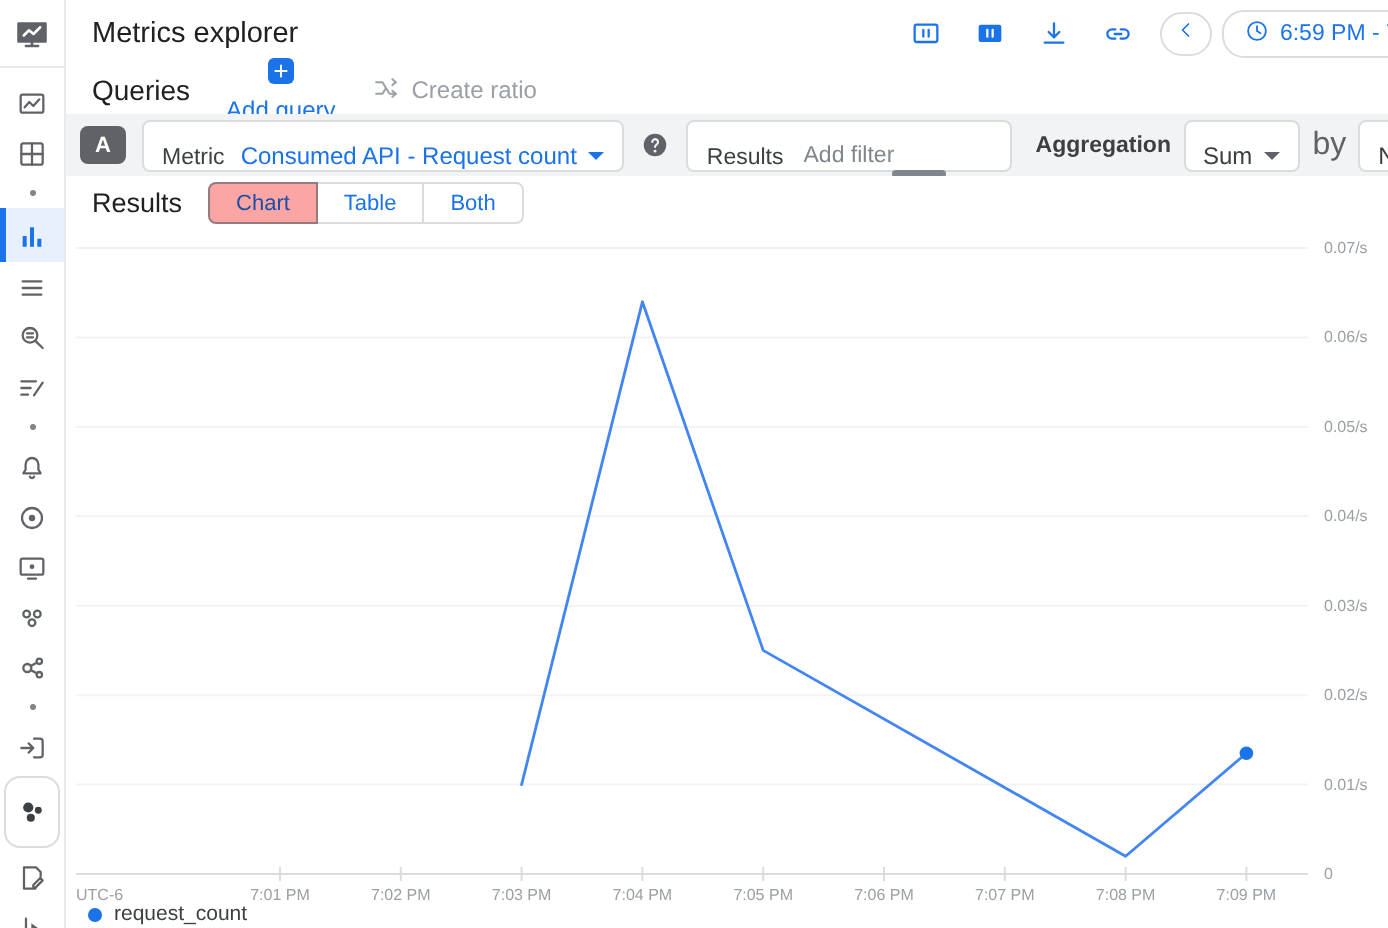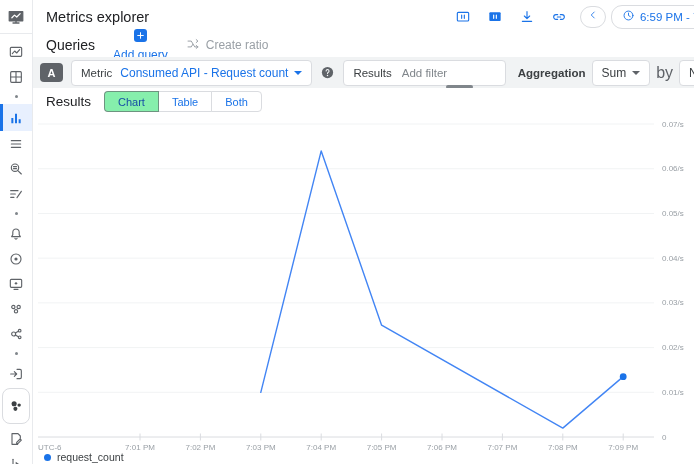--- a/index.html
+++ b/index.html
@@ -48,7 +48,7 @@
     display:flex;align-items:center;padding-left:8px;gap:8px;}
   .q-badge{width:23px;height:19px;background:#5f6368;color:#fff;border-radius:4px;font-size:11px;font-weight:700;
     display:flex;align-items:center;justify-content:center;flex:none;}
-  .chip{height:24px;background:#fff;border:1px solid #dadce0;border-radius:4px;display:flex;align-items:center;
+  .chip{height:24px;background:#fff;border:1px solid #dadce0;border-radius:4px;display:flex;align-items:flex-end;
     padding:0 9px;gap:8px;font-size:12px;flex:none;}
   .chip-label{font-size:11.5px;color:#3c4043;font-weight:500;}
   .chip-value-blue{color:#1a73e8;font-weight:500;cursor:pointer;display:flex;align-items:center;gap:6px;}

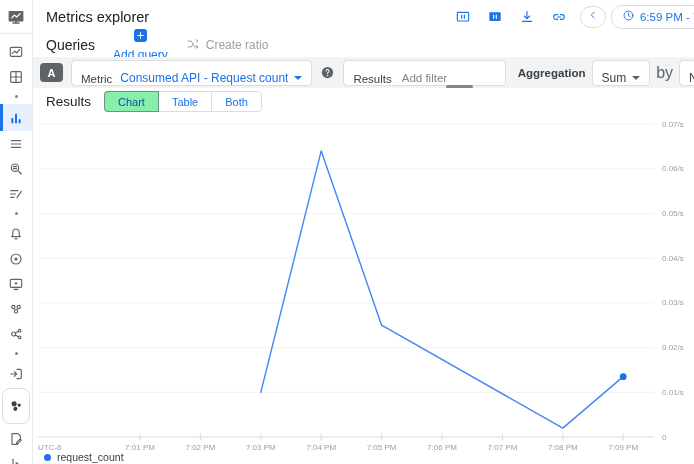--- a/index.html
+++ b/index.html
@@ -69,7 +69,7 @@
     border:1px solid #dadce0;display:flex;align-items:center;cursor:pointer;margin-left:-1px;}
   .tab:first-child{border-radius:4px 0 0 4px;margin-left:0;}
   .tab:last-child{border-radius:0 4px 4px 0;}
-  .tab.active{background:#86efac;color:#174ea6;border-color:rgba(95,99,104,.65);z-index:1;}
+  .tab.active{background:#fca5a5;color:#174ea6;border-color:rgba(95,99,104,.65);z-index:1;}
   
   .chart-area{position:absolute;left:32px;top:115px;width:662px;height:349px;background:#fff;}
   .chart-area svg{position:absolute;left:0;top:0;}

